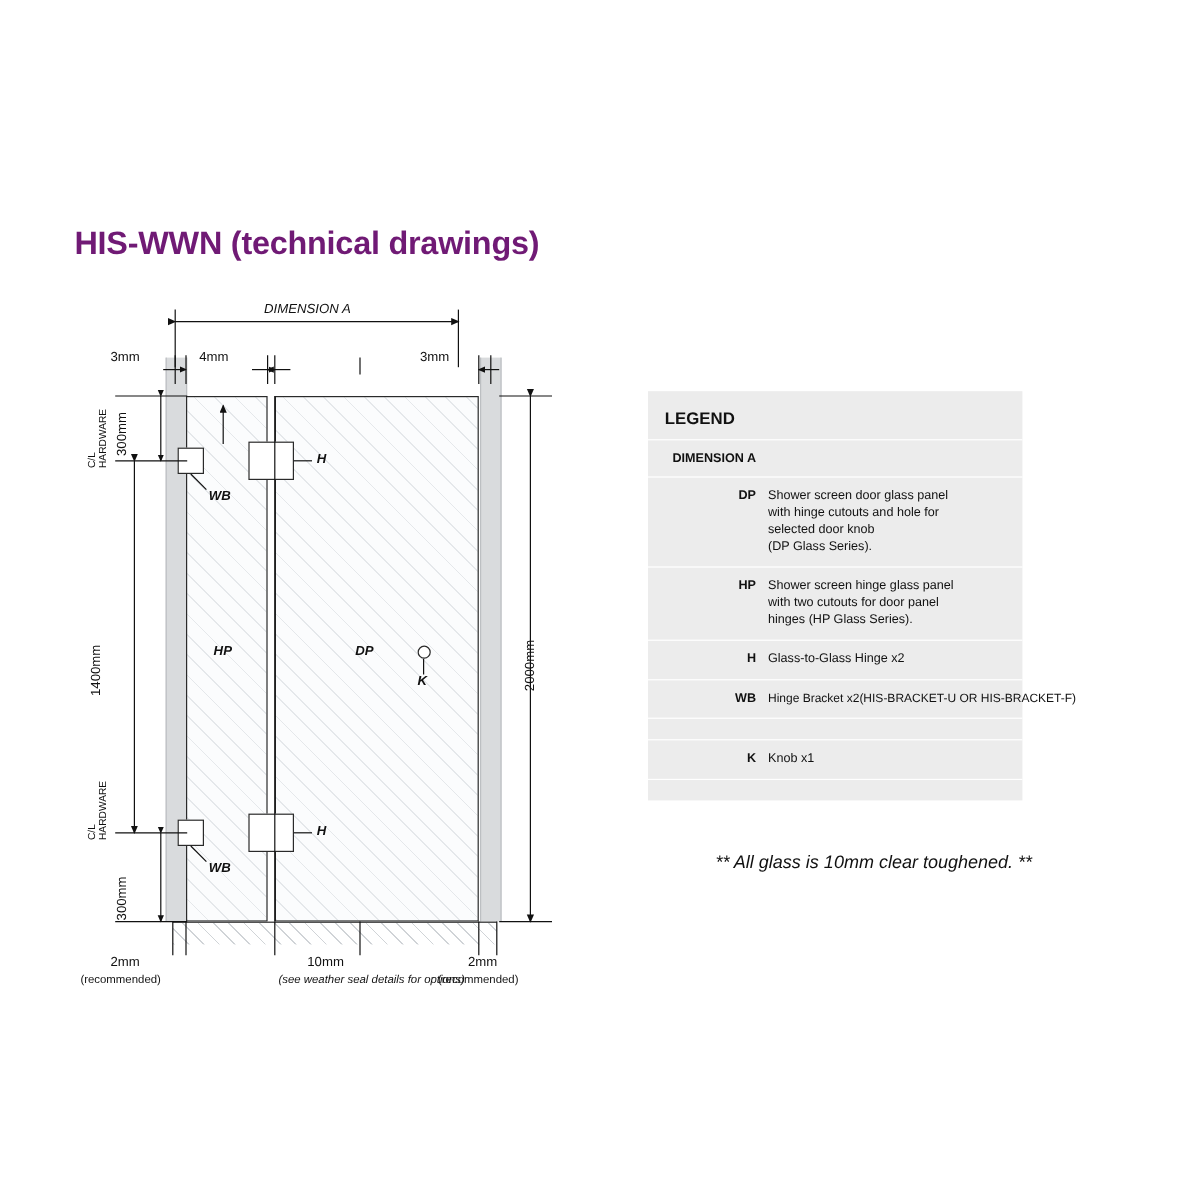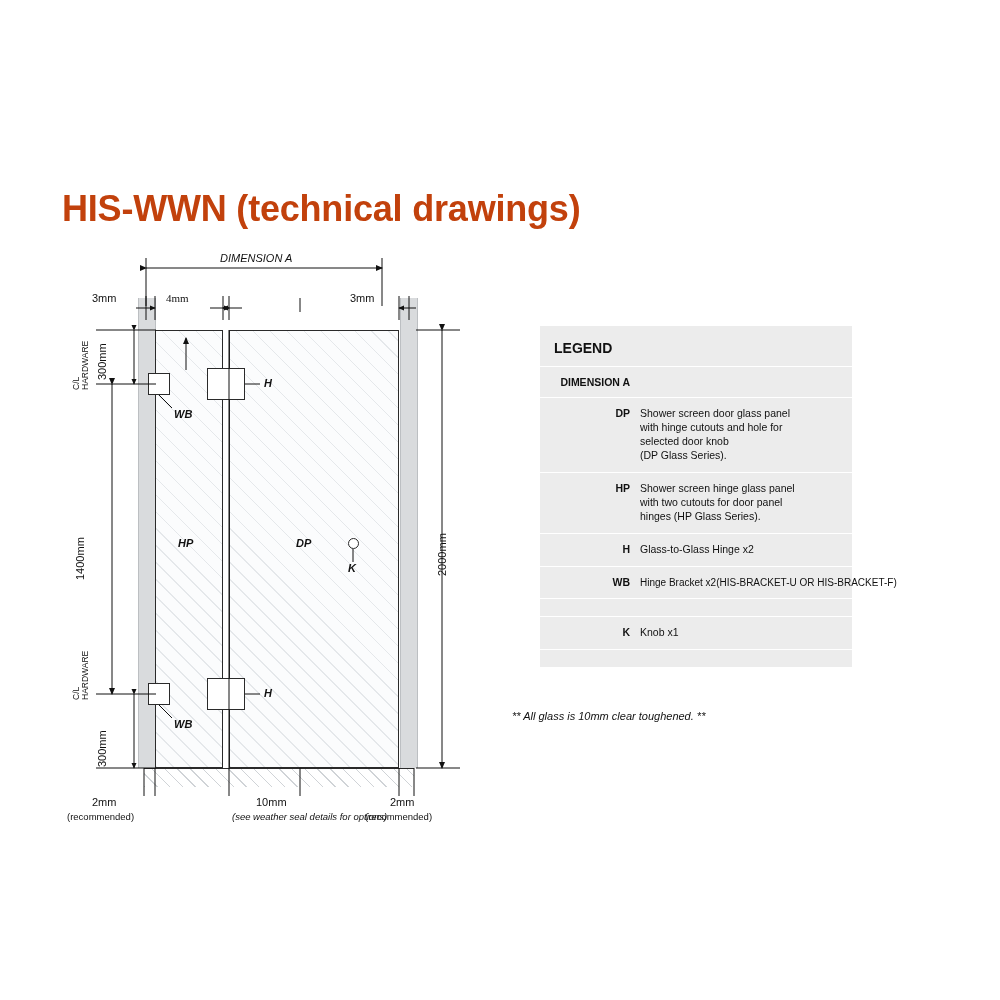--- a/index.html
+++ b/index.html
@@ -19,10 +19,10 @@
     position: absolute;
     left: 62px;
     top: 188px;
-    font-size: 36px;
+    font-size: 27px;
     font-weight: bold;
     letter-spacing: -0.2px;
-    color: #c2410c;
+    color: #701a75;
     white-space: nowrap;
   }
 

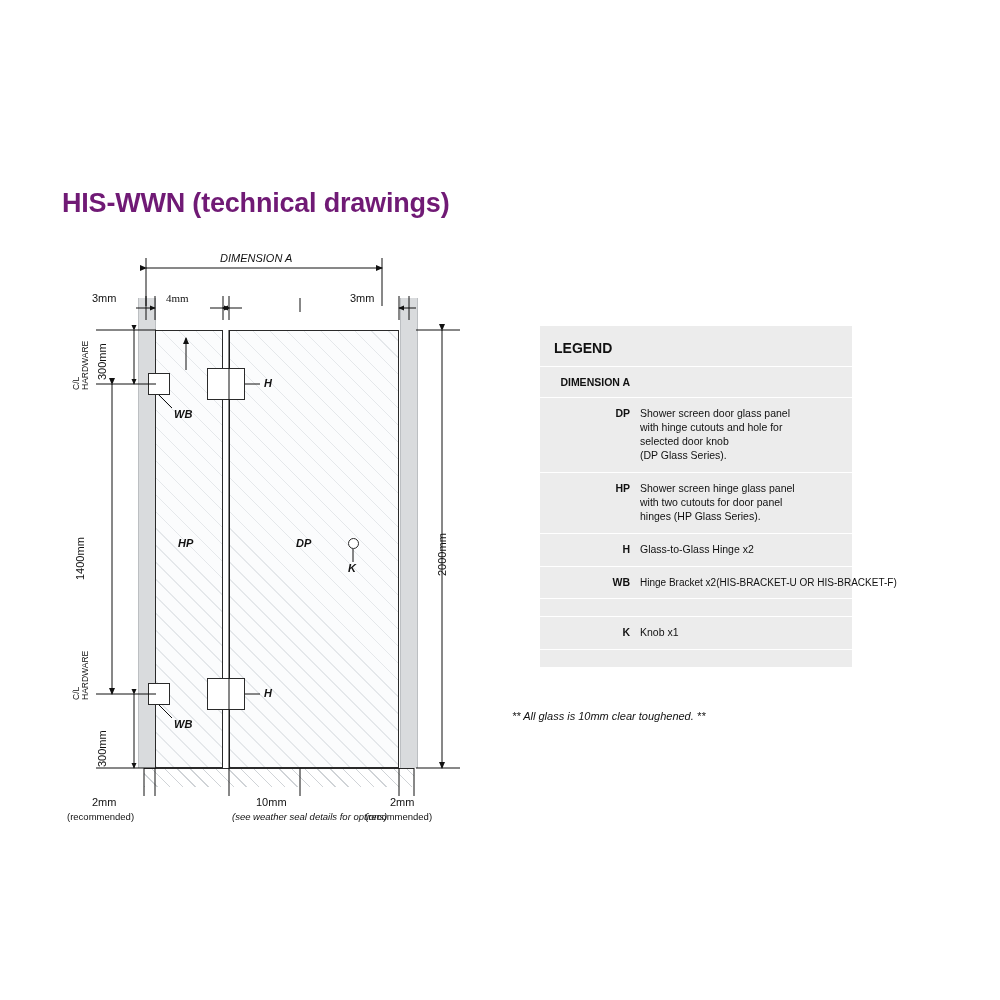--- a/index.html
+++ b/index.html
@@ -255,7 +255,7 @@
   <div class="lbl italic" style="left:160px; top:12px;">DIMENSION A</div>
 
   <div class="lbl" style="left:32px; top:52px;">3mm</div>
-  <div class="lbl" style="left:106px; top:52px;font-family:Liberation Serif, serif;">4mm</div>
+  <div class="lbl" style="left:106px; top:52px;">4mm</div>
   <div class="lbl" style="left:290px; top:52px;">3mm</div>
 
   <div class="lbl vert tiny" style="left:12px; top:150px; line-height:1.1;">C/L<br>HARDWARE</div>

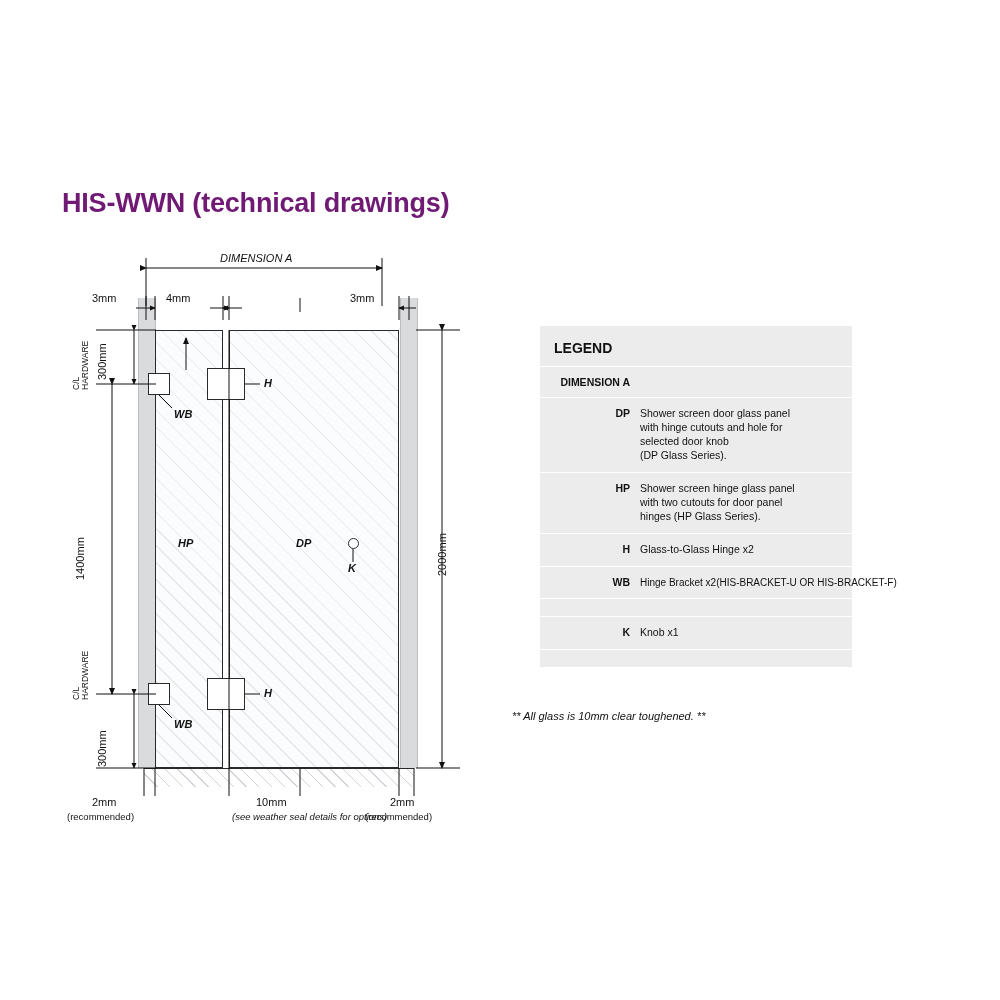--- a/index.html
+++ b/index.html
@@ -155,11 +155,11 @@
   }
   #legend-note {
     position: absolute;
-    left: 512px;
+    left: 560px;
     top: 710px;
     width: 300px;
-    text-align: left;
-    font-size: 11px;
+    text-align: right;
+    font-size: 15px;
     font-style: italic;
     color: #111;
   }

